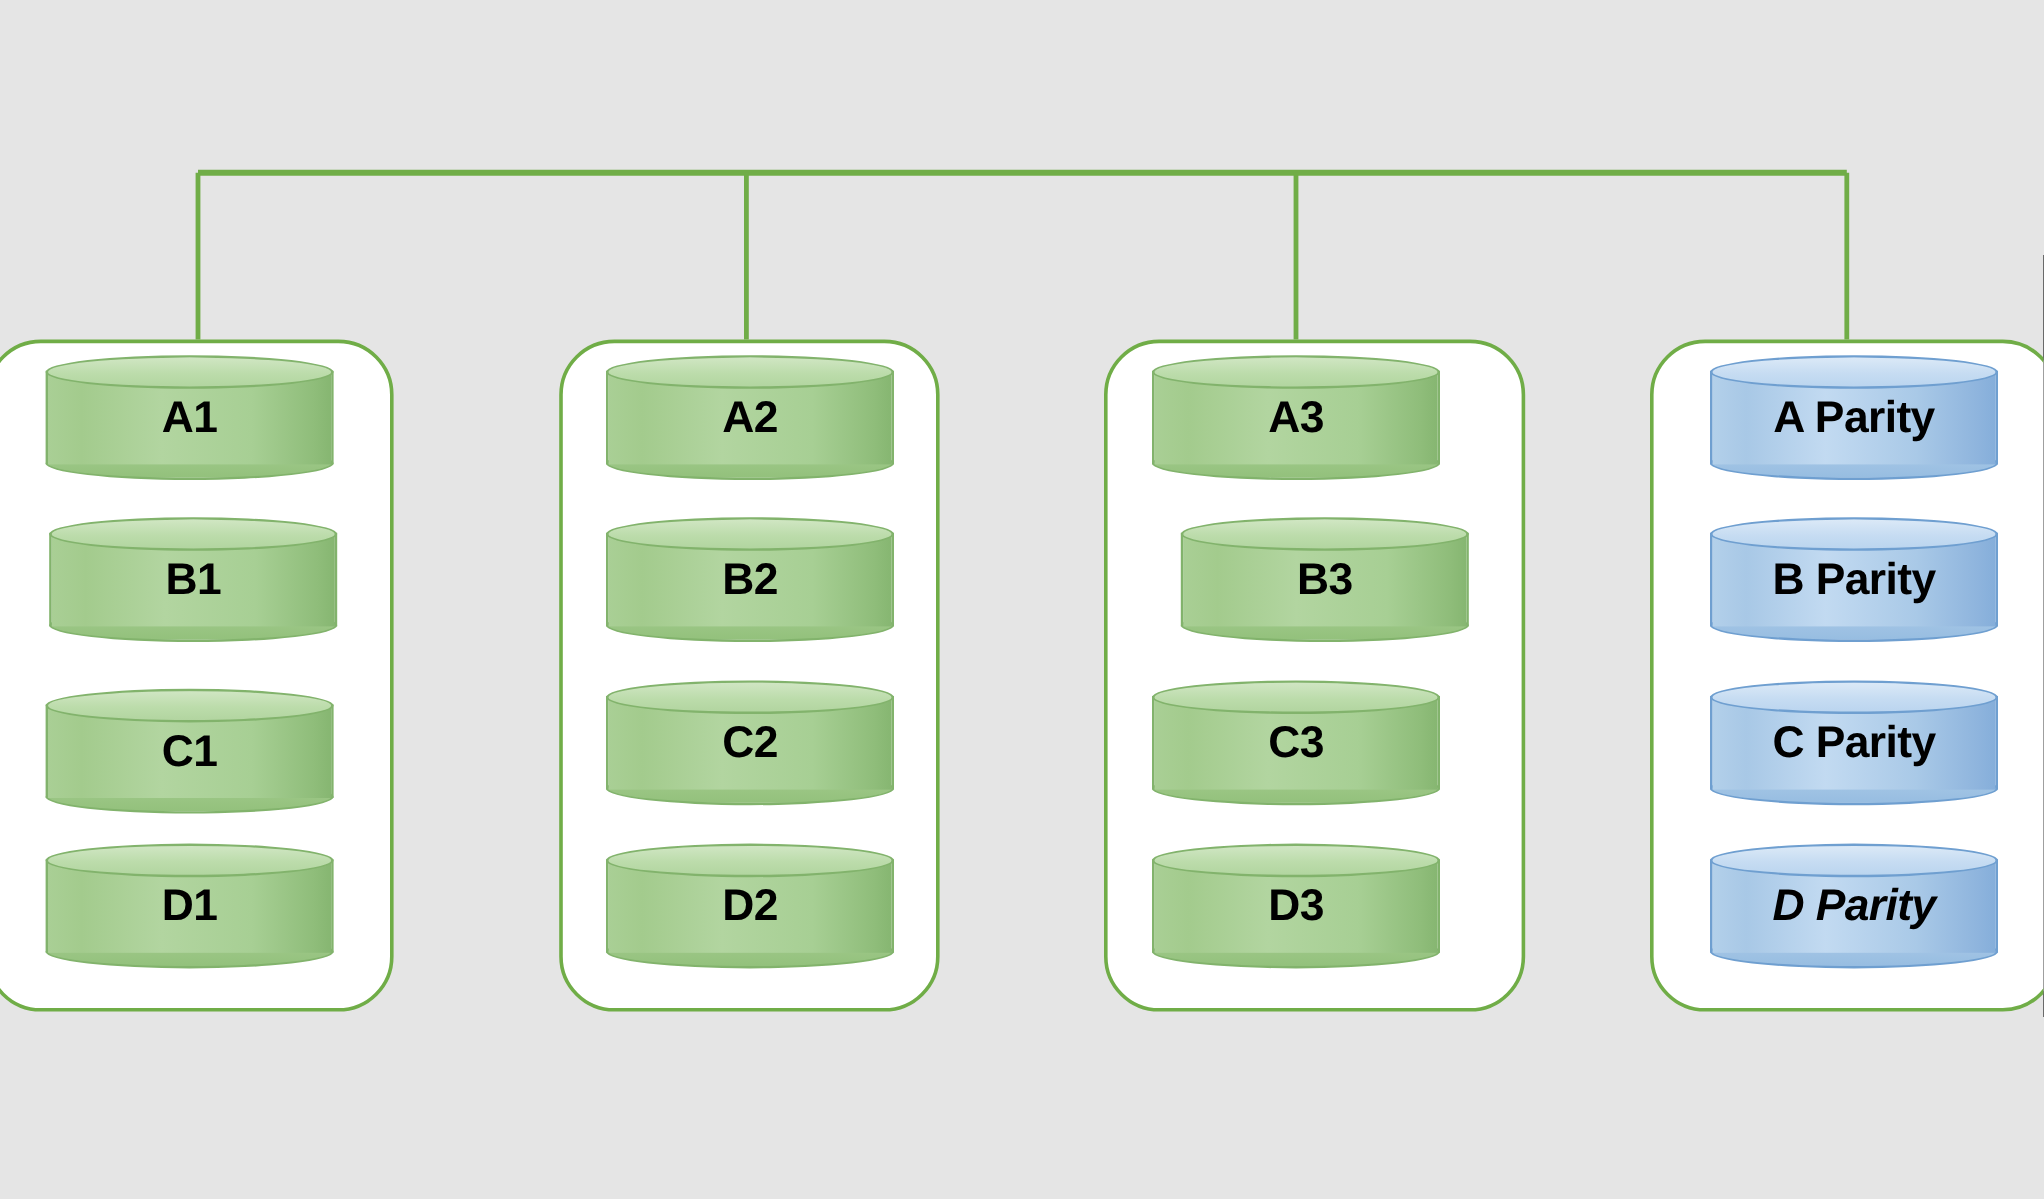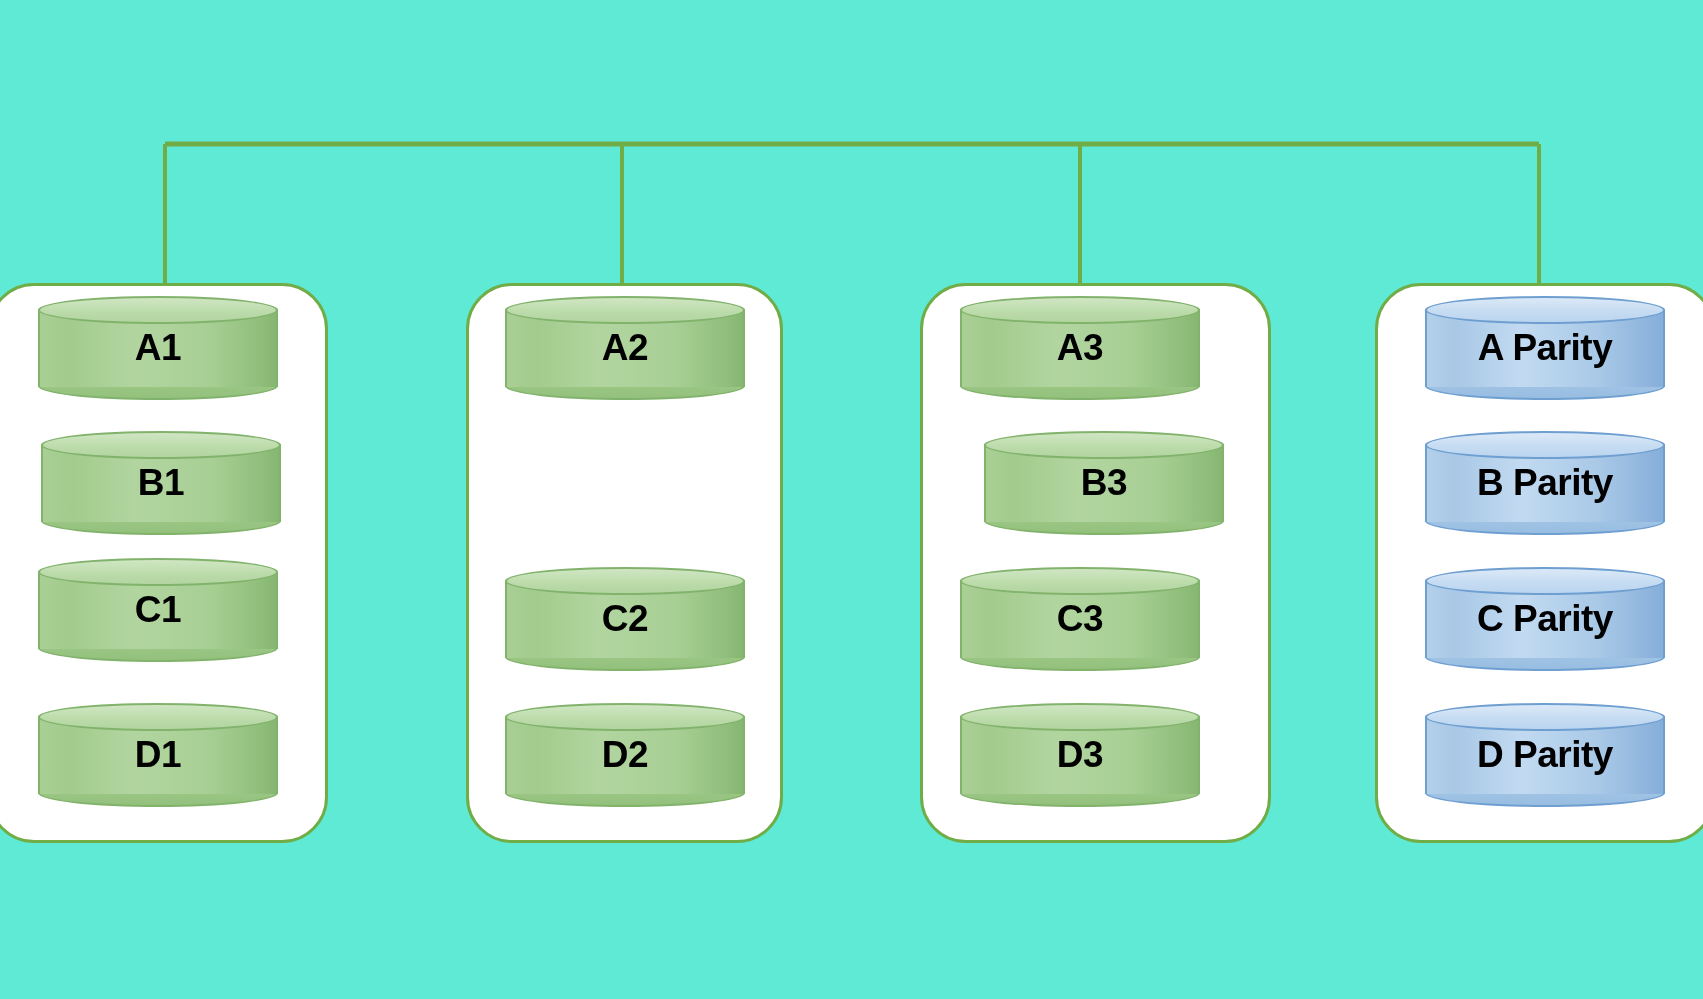--- a/index.html
+++ b/index.html
@@ -15,7 +15,7 @@
     position: relative;
     width: 1703px;
     height: 999px;
-    background: #5eead4;
+    background: #e5e5e5;
     overflow: hidden;
   }
 

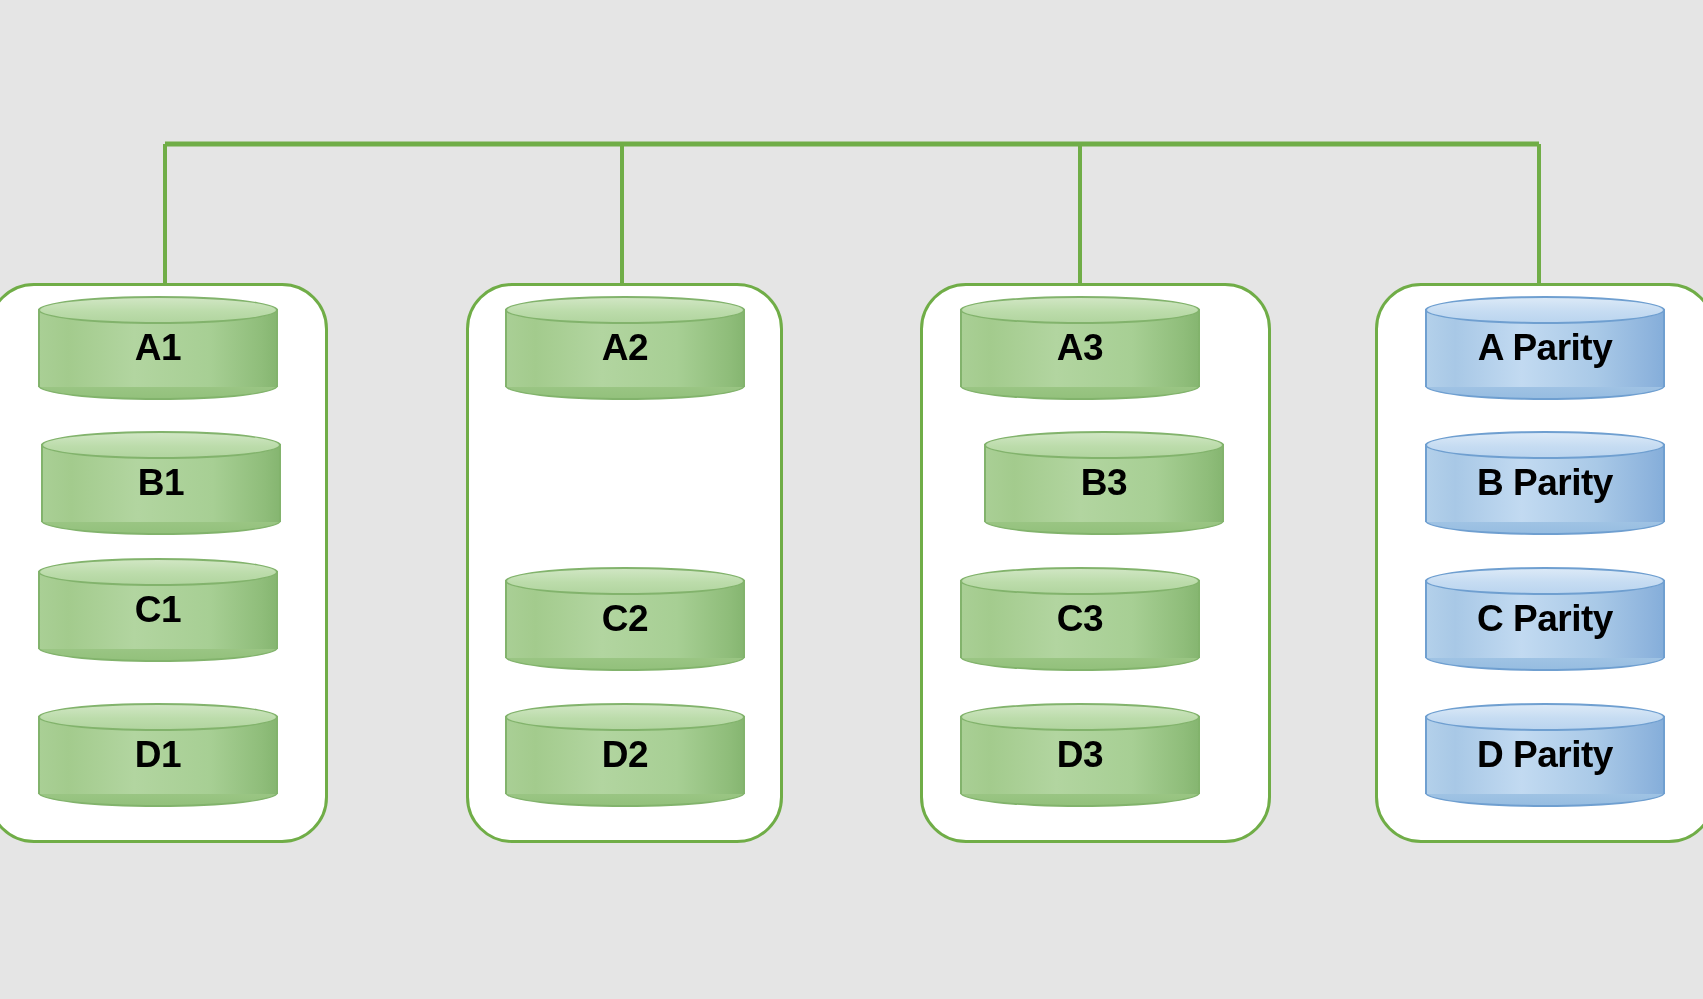--- a/index.html
+++ b/index.html
@@ -175,6 +175,12 @@
             <div class="cyl-top"></div>
             <div class="cyl-label">A2</div>
           </div>
+          <div class="cylinder cyl-green" style="left: 36px; top: 145px;">
+            <div class="cyl-bottom"></div>
+            <div class="cyl-body"></div>
+            <div class="cyl-top"></div>
+            <div class="cyl-label">B2</div>
+          </div>
           <div class="cylinder cyl-green" style="left: 36px; top: 281px;">
             <div class="cyl-bottom"></div>
             <div class="cyl-body"></div>

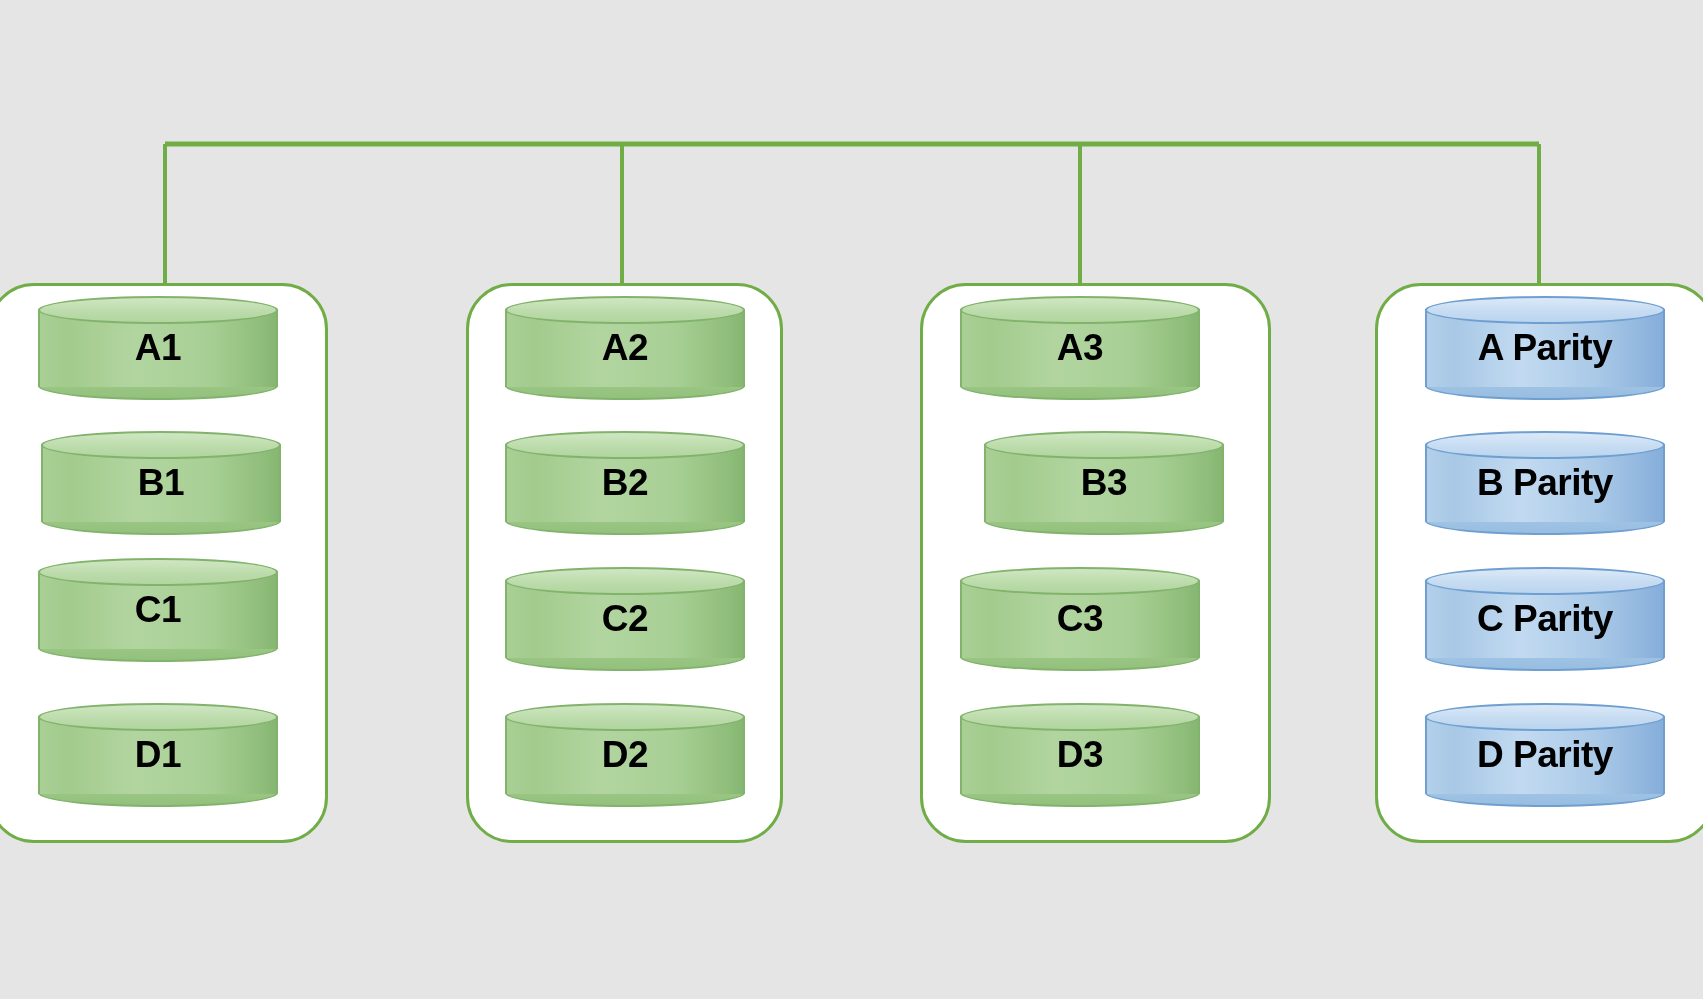--- a/index.html
+++ b/index.html
@@ -153,7 +153,7 @@
             <div class="cyl-top"></div>
             <div class="cyl-label">B1</div>
           </div>
-          <div class="cylinder cyl-green" style="left: 47px; top: 272px;">
+          <div class="cylinder cyl-green" style="left: 47px; top: 288px;">
             <div class="cyl-bottom"></div>
             <div class="cyl-body"></div>
             <div class="cyl-top"></div>

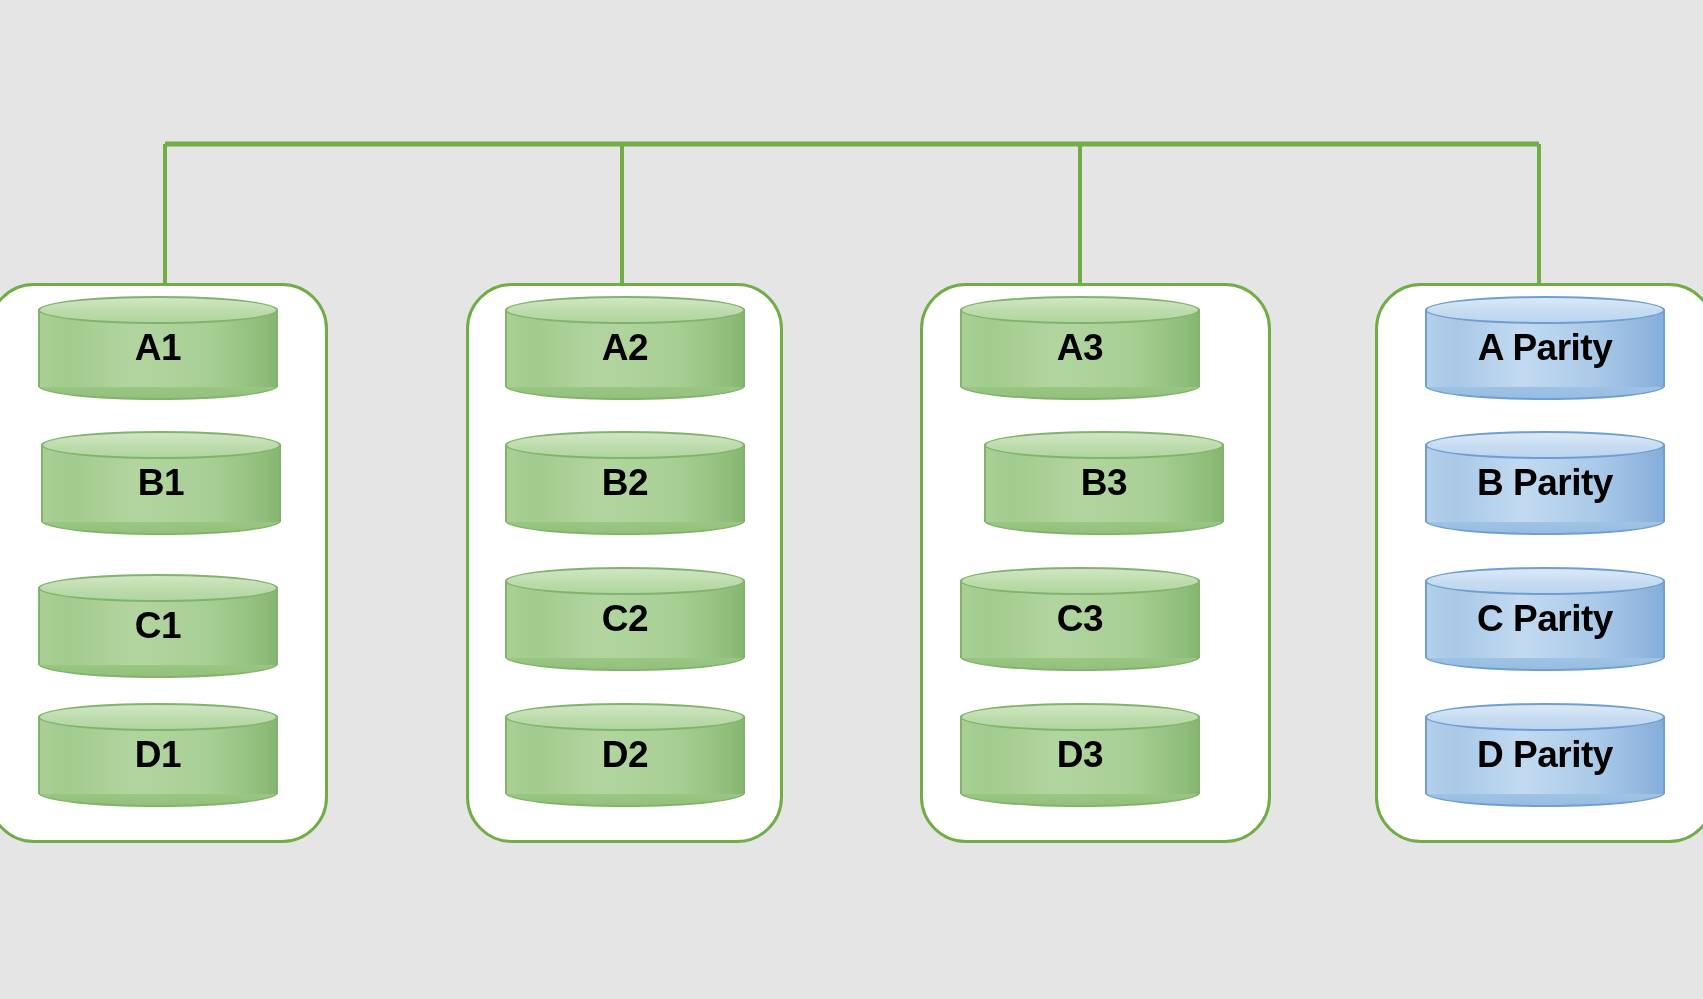--- a/index.html
+++ b/index.html
@@ -243,7 +243,7 @@
             <div class="cyl-top"></div>
             <div class="cyl-label">C Parity</div>
           </div>
-          <div class="cylinder cyl-blue" style="left: 47px; top: 417px;">
+          <div class="cylinder cyl-blue" style="left: 47px; top: 417px; font-style: italic;">
             <div class="cyl-bottom"></div>
             <div class="cyl-body"></div>
             <div class="cyl-top"></div>

